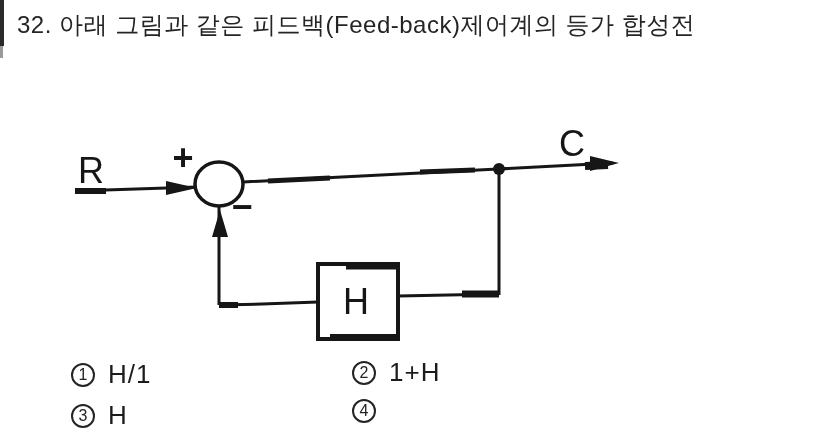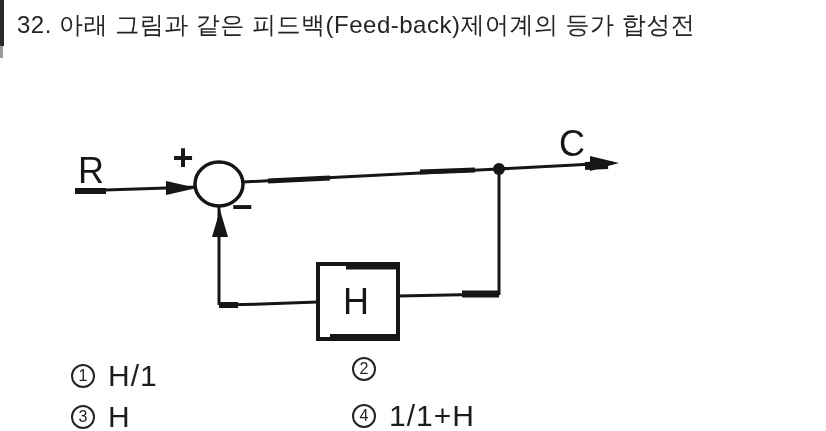--- a/index.html
+++ b/index.html
@@ -54,7 +54,7 @@
     flex: 0 0 auto;
   }
   .clabel {
-    font-size: 30px;
+    font-size: 26px;
     letter-spacing: 1px;
     color: #1c1c1c;
     white-space: nowrap;

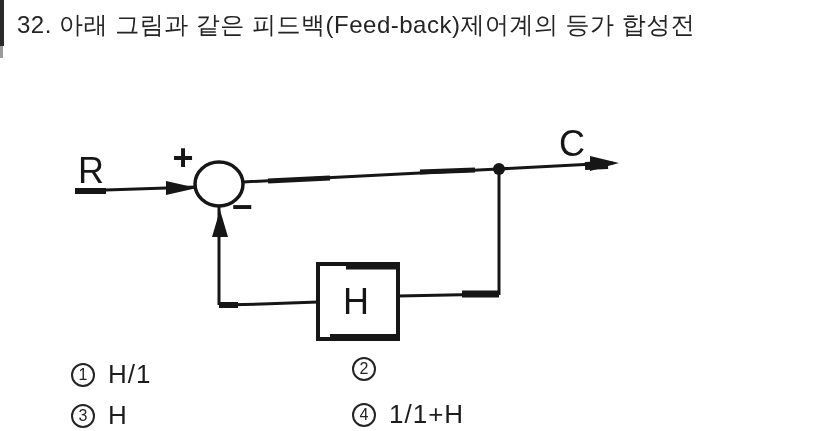--- a/index.html
+++ b/index.html
@@ -119,6 +119,7 @@
   </div>
   <div class="choice choice-2">
     <span class="cnum">2</span>
+    <span class="clabel">1+H</span>
   </div>
   <div class="choice choice-3">
     <span class="cnum">3</span>

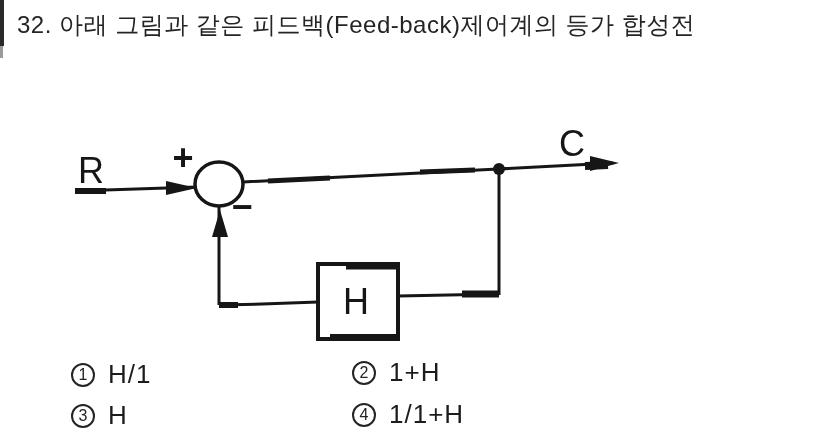--- a/index.html
+++ b/index.html
@@ -127,7 +127,6 @@
   </div>
   <div class="choice choice-4">
     <span class="cnum">4</span>
-    <span class="clabel">1/1+H</span>
   </div>
 
 </div>

